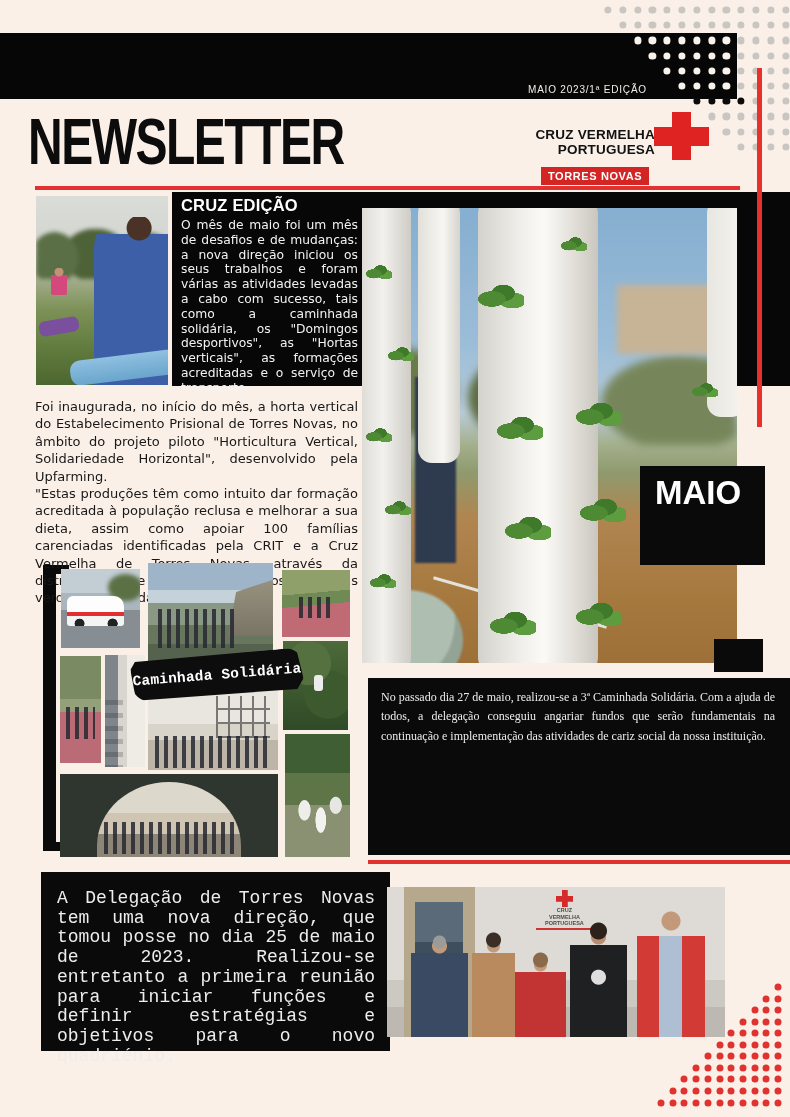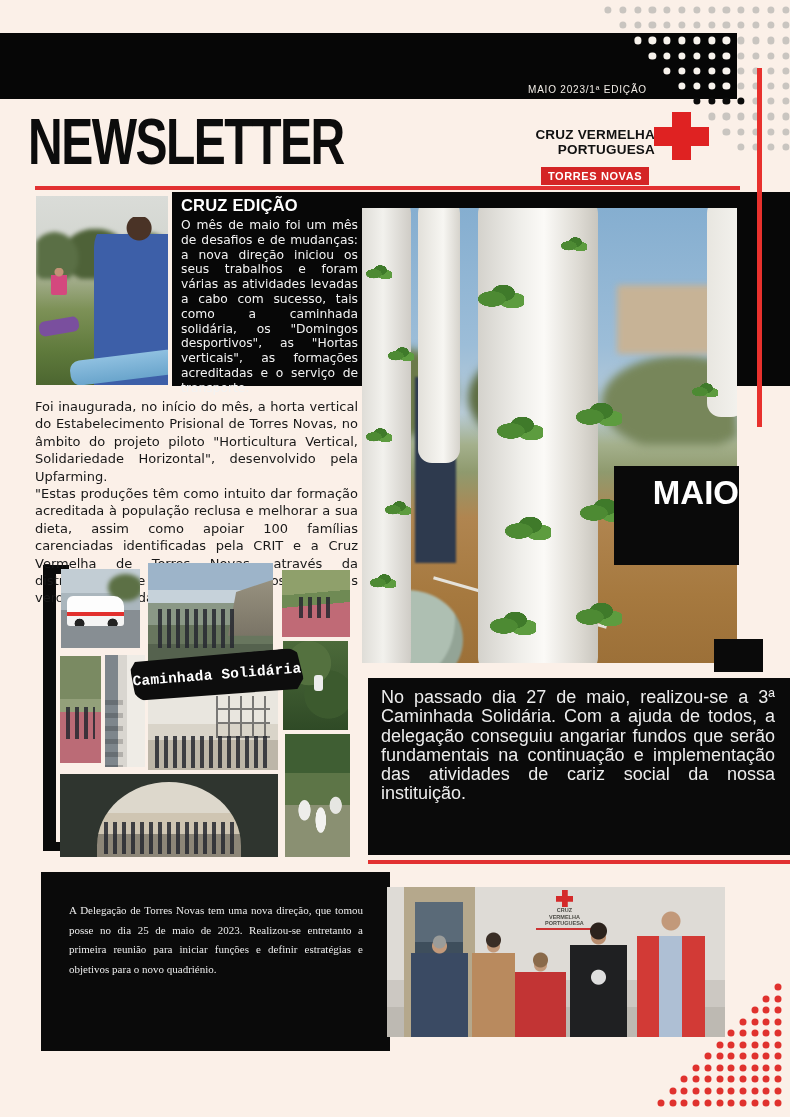--- a/index.html
+++ b/index.html
@@ -81,7 +81,7 @@
   .pl.s{width:26px;height:18px;}
 
   
-  #maio-box{left:614px;top:466px;width:125px;height:99px;background:#0a0a0a;z-index:4;color:#fff;text-align:right;}
+  #maio-box{left:640px;top:466px;width:125px;height:99px;background:#0a0a0a;z-index:4;color:#fff;}
   #maio-box .ln{margin-left:15px;font-size:33px;font-weight:800;line-height:42px;}
   #maio-box .ln:first-child{margin-top:6px;}
   #small-black-rect{left:714px;top:639px;width:49px;height:33px;background:#0a0a0a;z-index:4;}

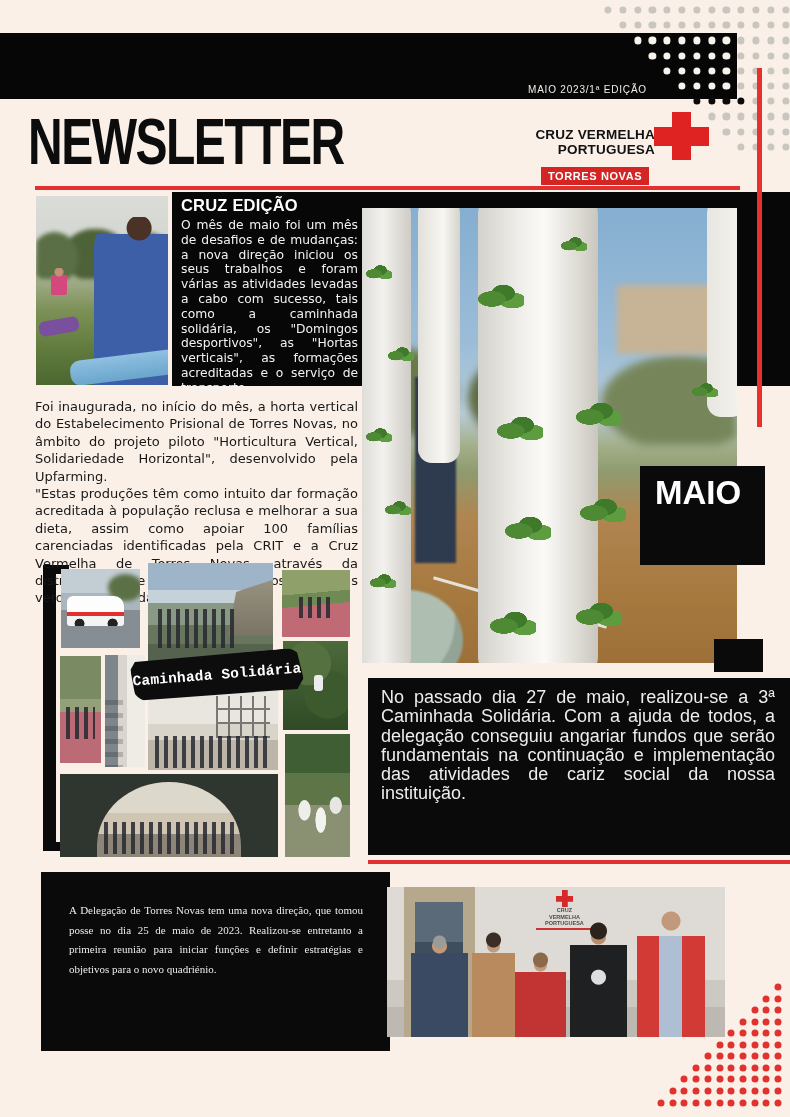--- a/index.html
+++ b/index.html
@@ -148,7 +148,7 @@
   
   #caminhada-box{left:368px;top:678px;width:422px;height:177px;background:#0a0a0a;z-index:1;box-sizing:border-box;
     padding:10px 15px 0 13px;color:#ededed;}
-  #caminhada-box p{margin:0;font-family:Liberation Sans, sans-serif;font-size:18px;line-height:19.3px;text-align:justify;}
+  #caminhada-box p{margin:0;font-family:Liberation Serif, serif;font-size:12px;line-height:19.3px;text-align:justify;}
 
   
   #board-box{left:41px;top:872px;width:349px;height:179px;background:#0a0a0a;z-index:1;box-sizing:border-box;

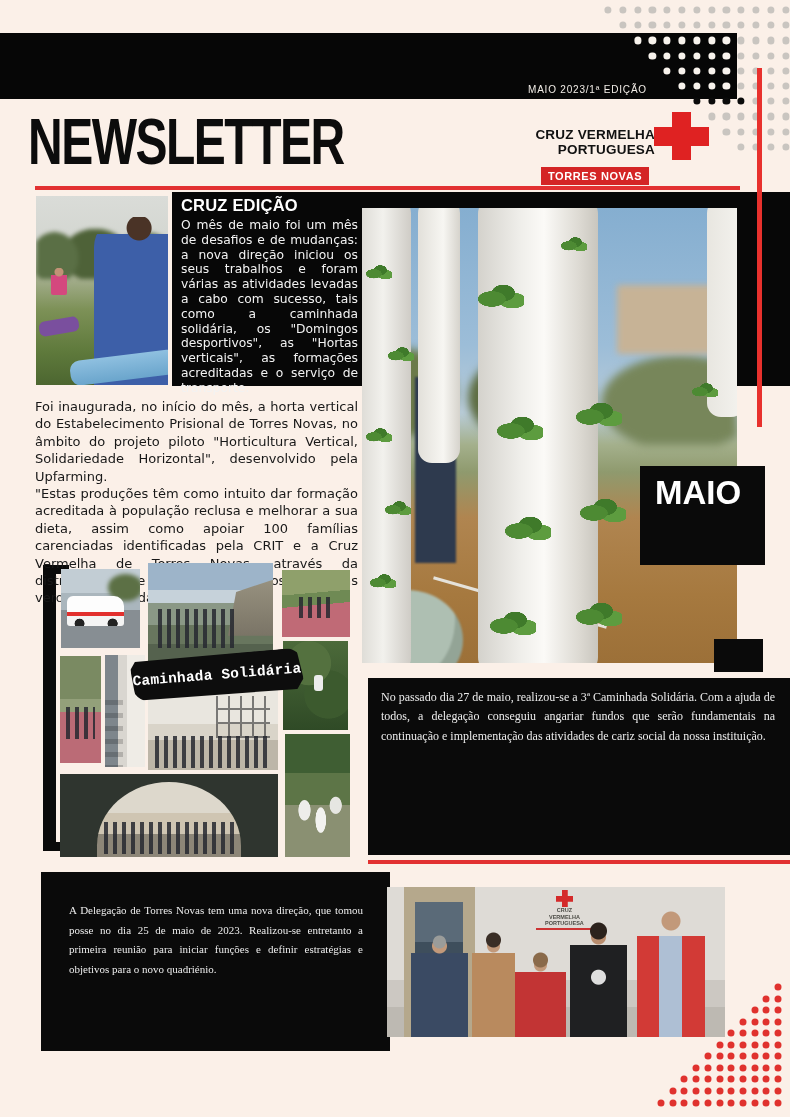--- a/index.html
+++ b/index.html
@@ -154,7 +154,7 @@
   #board-box{left:41px;top:872px;width:349px;height:179px;background:#0a0a0a;z-index:1;box-sizing:border-box;
     padding:17px 0 0 16px;color:#ededed;}
   #board-box .inner{width:318px;}
-  #board-box p{margin:12px;font-family:Liberation Serif, serif;font-size:11px;line-height:19.7px;text-align:justify;}
+  #board-box p{margin:0;font-family:Liberation Mono, monospace;font-size:18px;line-height:19.7px;text-align:justify;}
   #photo-board{left:387px;top:887px;width:338px;height:150px;z-index:2;
     background:linear-gradient(180deg,#dedbd6 0 62%,#ccc8c2 62% 80%,#bdb9b2 80%);}
   .b-door{position:absolute;left:5%;top:0;width:21%;height:100%;background:#b5a88c;}

